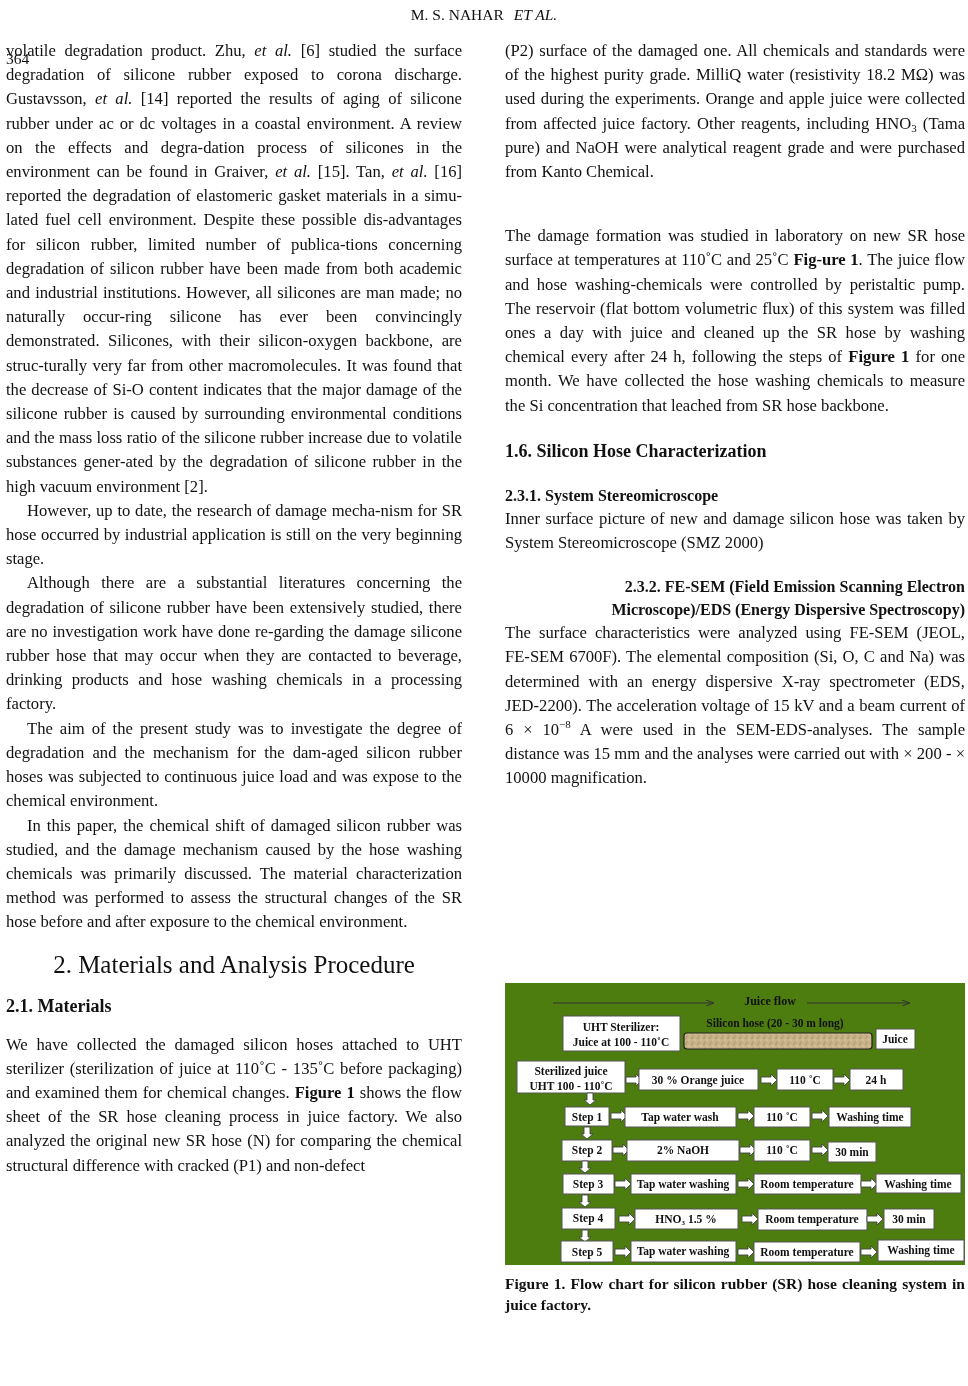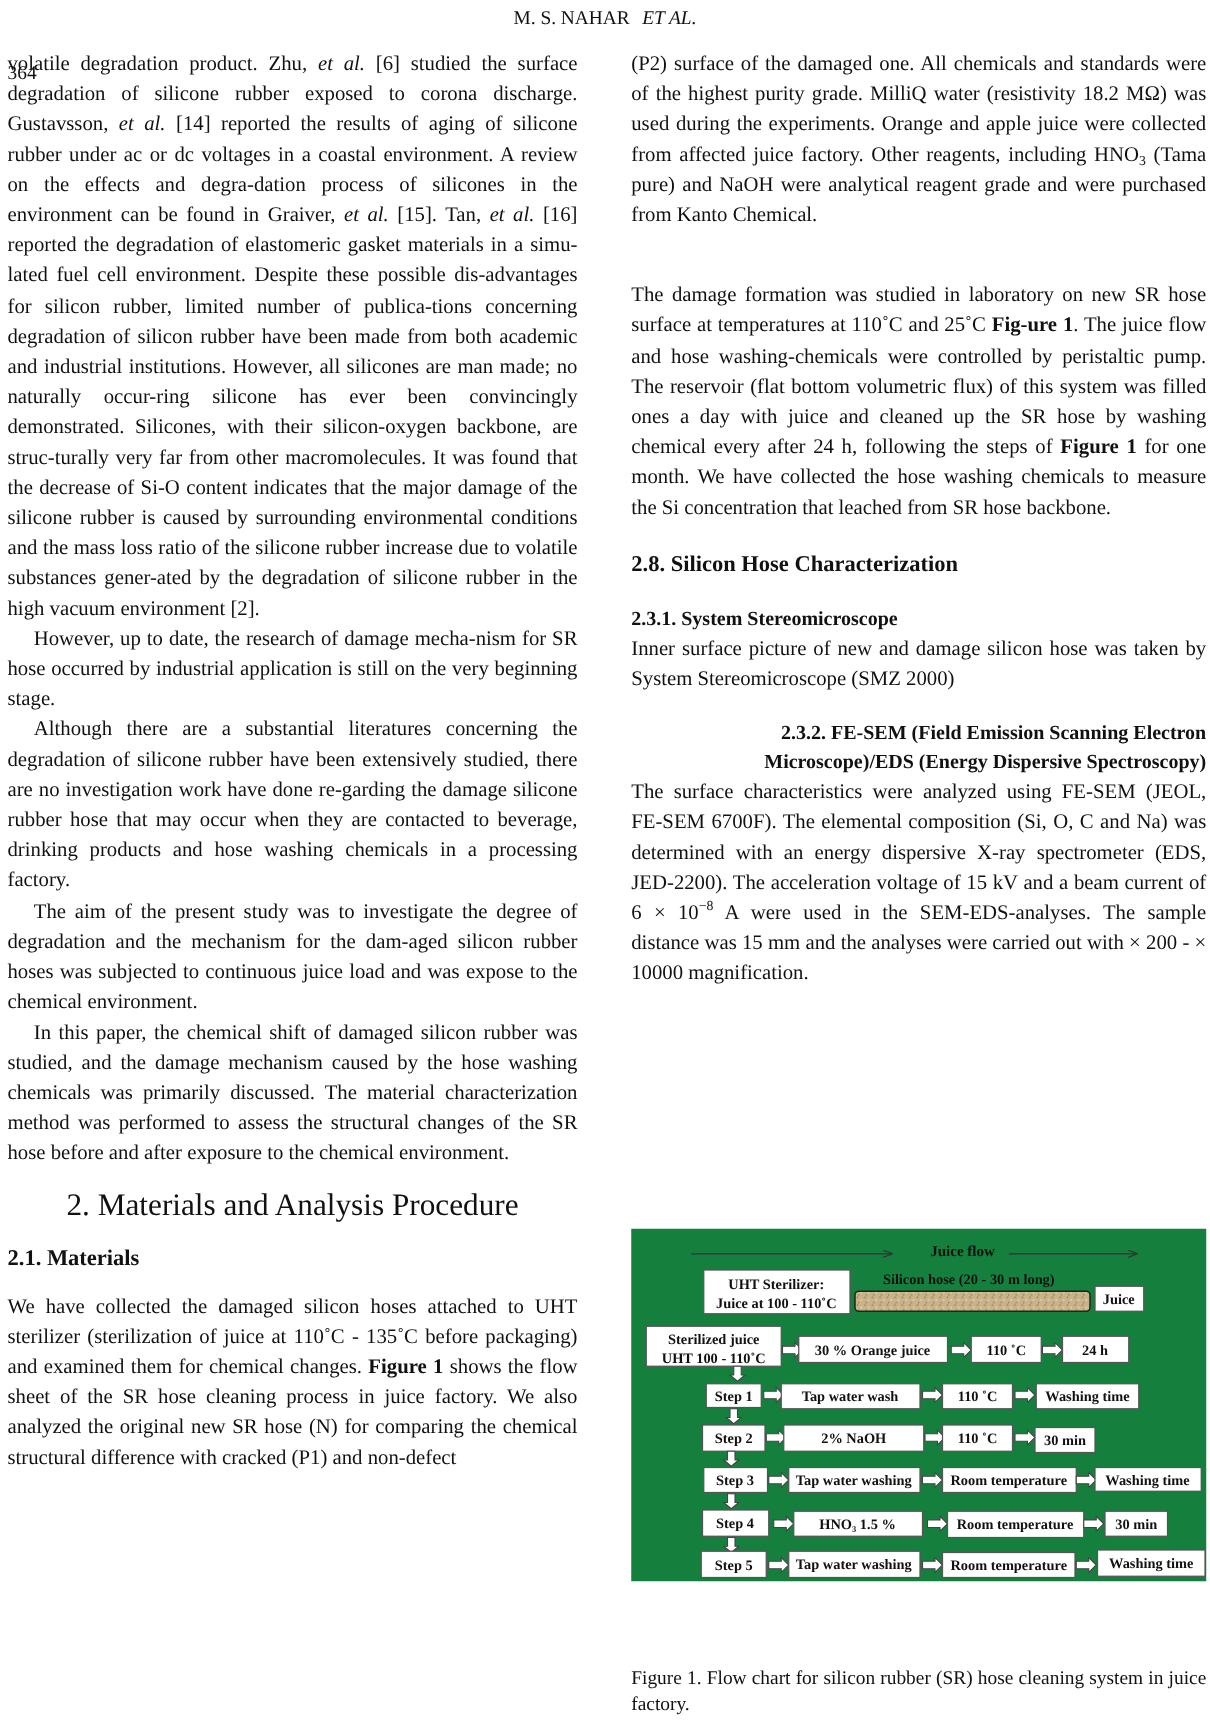--- a/index.html
+++ b/index.html
@@ -59,7 +59,7 @@
   <div class="gap-m"></div>
   <p><span>The damage formation was studied in laboratory on new SR hose surface at temperatures at 110˚C and 25˚C </span><b>Fig-ure 1</b><span>. The juice flow and hose washing-chemicals were controlled by peristaltic pump. The reservoir (flat bottom volumetric flux) of this system was filled ones a day with juice and cleaned up the SR hose by washing chemical every after 24 h, following the steps of </span><b>Figure 1</b><span> for one month. We have collected the hose washing chemicals to measure the Si concentration that leached from SR hose backbone.</span></p>
   <div class="gap-m"></div>
-  <h3>2.8. Silicon Hose Characterization</h3>
+  <h3>1.6. Silicon Hose Characterization</h3>
   <div class="gap-m"></div>
   <h4>2.3.1. System Stereomicroscope</h4>
   <p>Inner surface picture of new and damage silicon hose was taken by System Stereomicroscope (SMZ 2000)</p>

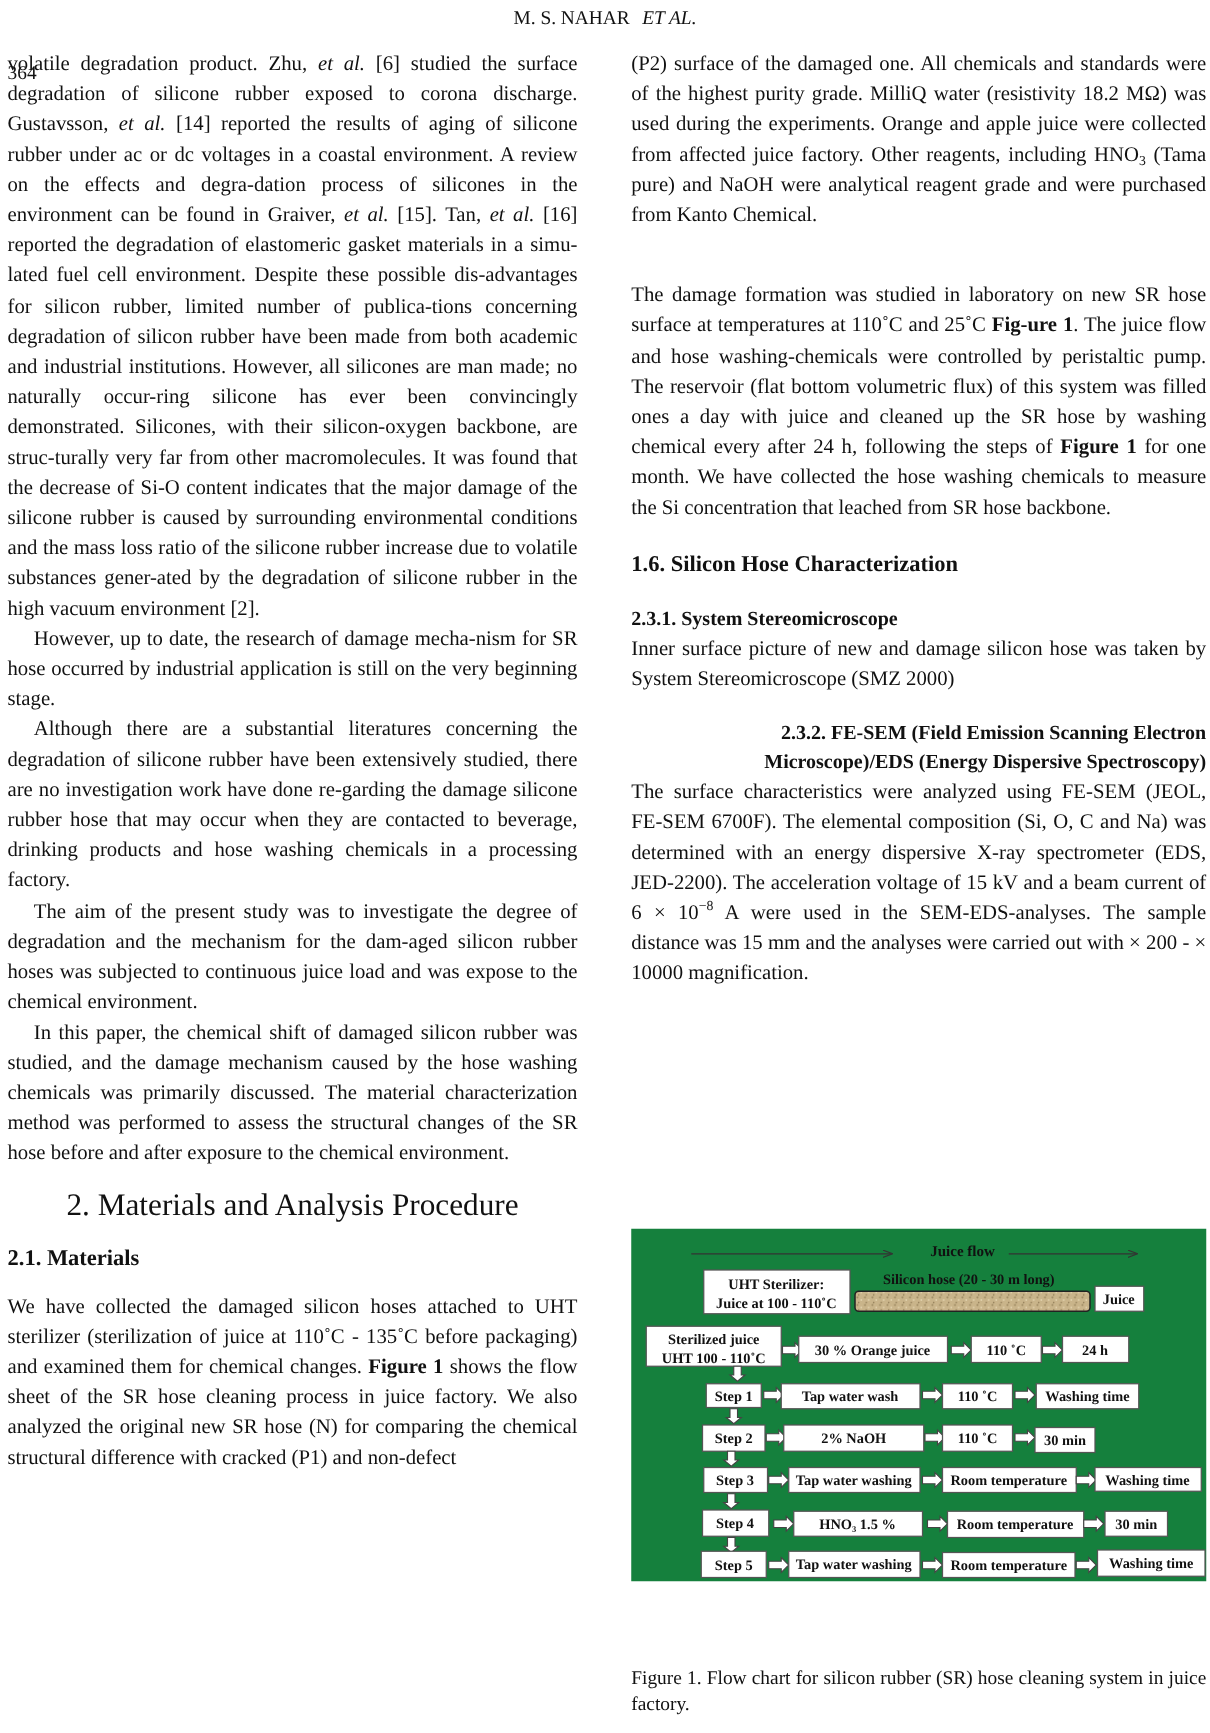--- a/index.html
+++ b/index.html
@@ -22,7 +22,7 @@
   .gap-m { height: 20px; }
   sub { font-size: 11px; vertical-align: -3px; line-height: 0; }
   sup { font-size: 11px; vertical-align: 7px; line-height: 0; }
-  .fig { position: absolute; left: 505px; top: 983px; width: 460px; height: 282px; background: #15803d; }
+  .fig { position: absolute; left: 505px; top: 983px; width: 460px; height: 282px; background: #4d7c0f; }
   .fig svg { display: block; }
   .fig text { font-family: "Liberation Serif", serif; font-weight: bold; fill: #111; }
   .caption { position: absolute; left: 505px; top: 1332px; width: 460px; font-size: 15.5px; font-weight: normal;

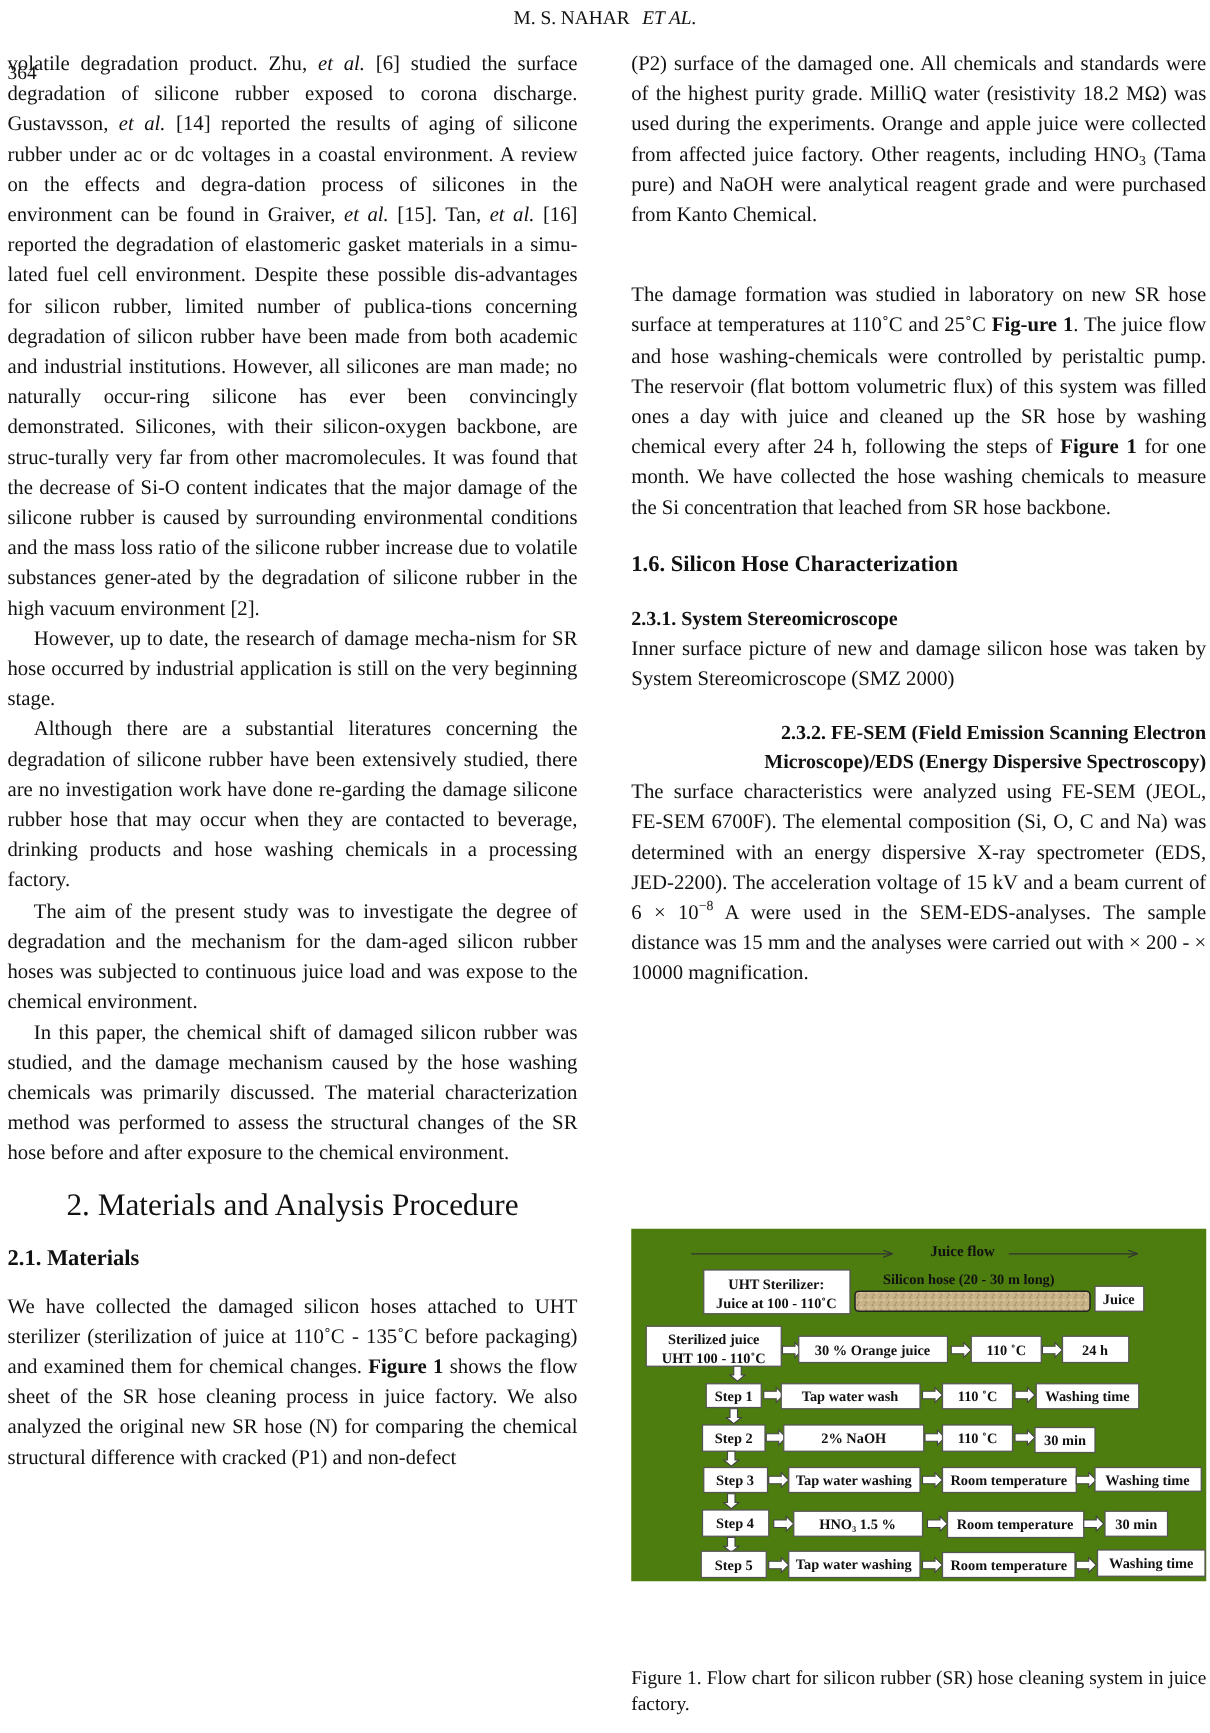--- a/index.html
+++ b/index.html
@@ -25,7 +25,7 @@
   .fig { position: absolute; left: 505px; top: 983px; width: 460px; height: 282px; background: #4d7c0f; }
   .fig svg { display: block; }
   .fig text { font-family: "Liberation Serif", serif; font-weight: bold; fill: #111; }
-  .caption { position: absolute; left: 505px; top: 1332px; width: 460px; font-size: 15.5px; font-weight: normal;
+  .caption { position: absolute; left: 505px; top: 1273px; width: 460px; font-size: 15.5px; font-weight: bold;
              line-height: 21px; text-align: justify; }
   .foot { position: absolute; left: 6px; right: 6px; top: 1368px; font-size: 21px; margin-top: 30px; }
   .foot .r { position: absolute; right: 0; top: 0; font-style: italic; font-weight: bold; }

